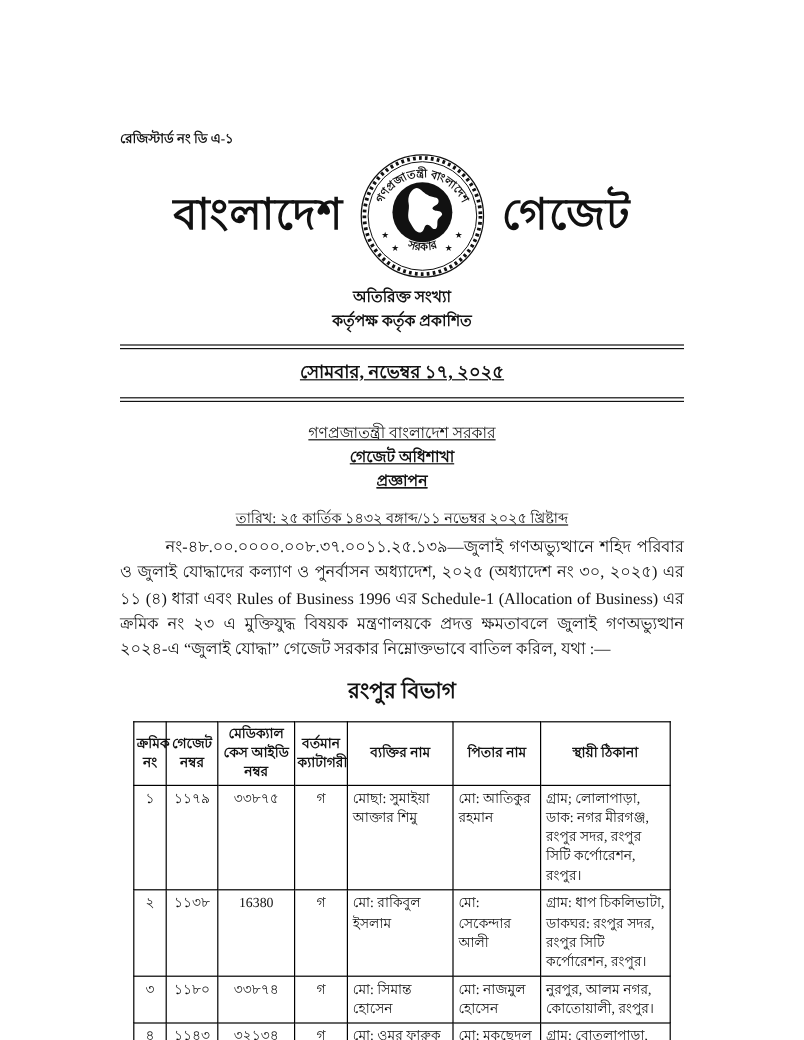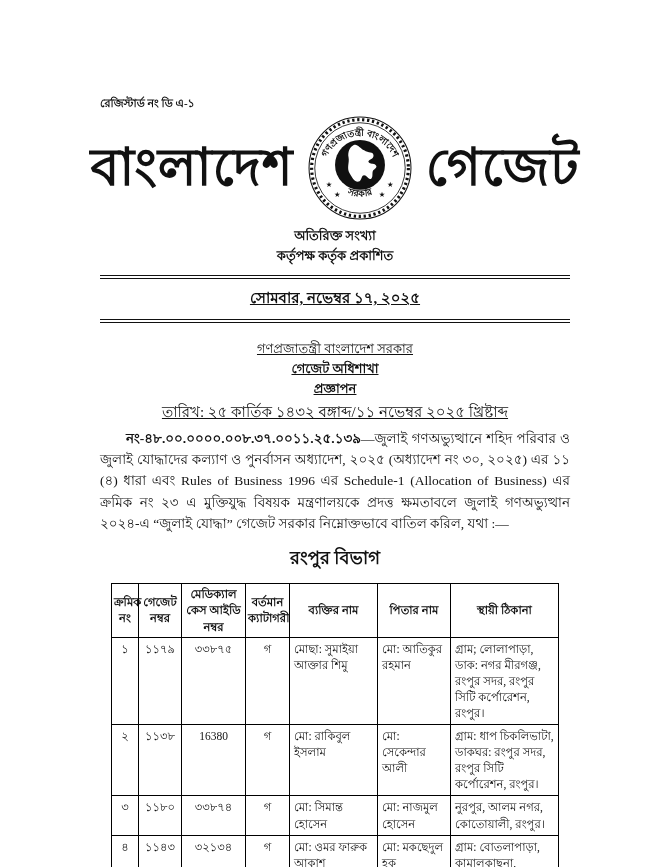--- a/index.html
+++ b/index.html
@@ -16,7 +16,7 @@
     padding-top:95px;
     position:relative;
   }
-  .reg-no{font-size:11px;font-weight:bold;margin-bottom:2px;}
+  .reg-no{font-size:11px;font-weight:bold;margin-bottom:2px;margin-top:12px;}
   .masthead{
     display:flex;align-items:center;justify-content:center;
     gap:14px;margin:0 0 6px 0;

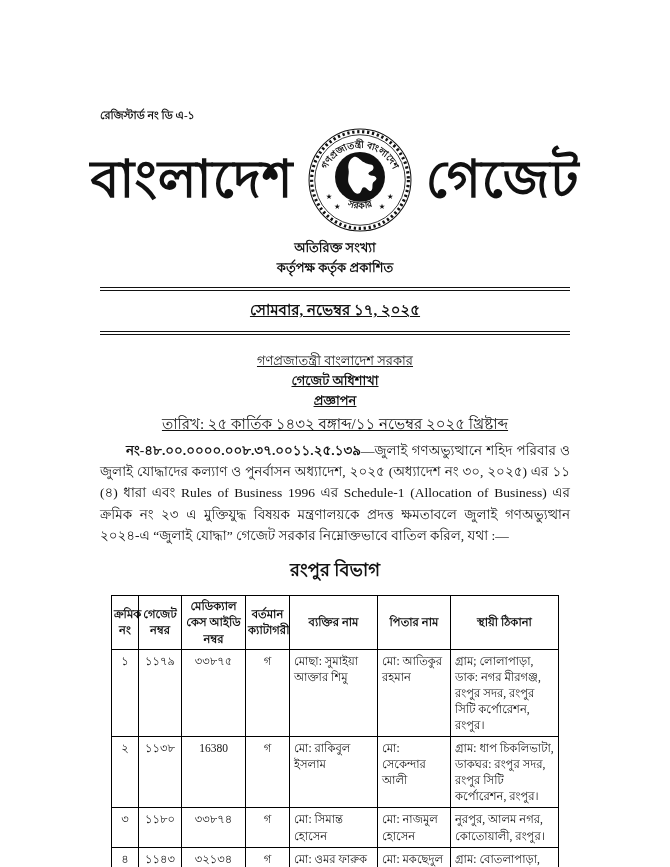--- a/index.html
+++ b/index.html
@@ -21,7 +21,7 @@
     display:flex;align-items:center;justify-content:center;
     gap:14px;margin:0 0 6px 0;
   }
-  .masthead .word{font-size:52px;font-weight:bold;letter-spacing:1px;line-height:1.1;}
+  .masthead .word{font-size:36px;font-weight:bold;letter-spacing:1px;line-height:1.1;}
   .seal{width:104px;height:104px;flex:0 0 auto;}
   .center{text-align:center;}
   .sub1,.sub2{font-size:13px;font-weight:bold;line-height:1.5;}

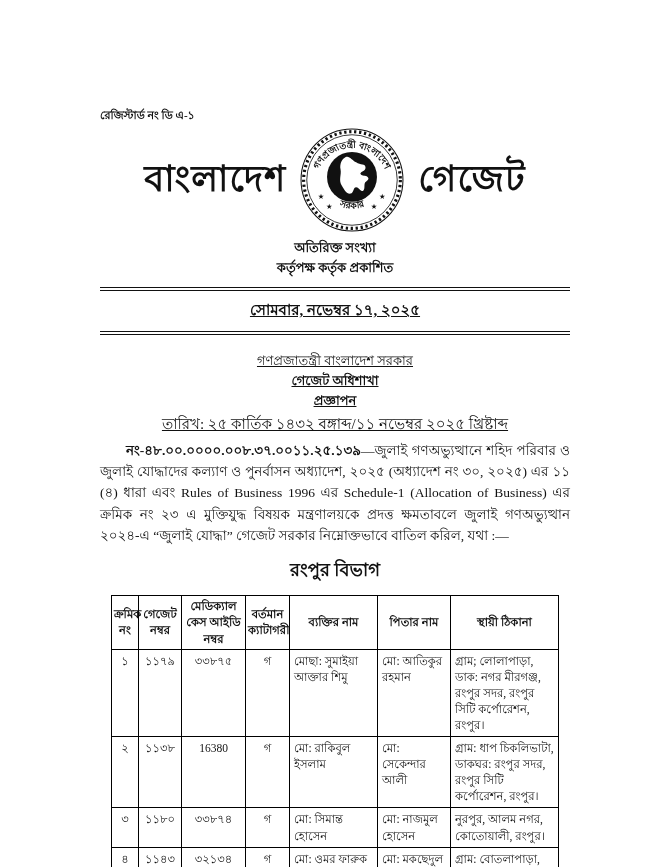--- a/index.html
+++ b/index.html
@@ -35,7 +35,7 @@
   .govt-block{margin-top:16px;line-height:1.55;font-size:13px;text-decoration:underline;}
   .govt-block .b{font-weight:bold;}
   .heading-underline{font-weight:bold;text-decoration:underline;}
-  .date-line{font-size:15px;margin-top:2px;}
+  .date-line{font-size:12px;margin-top:12px;}
   .body-para{
     margin-top:3px;
     font-size:13.5px;

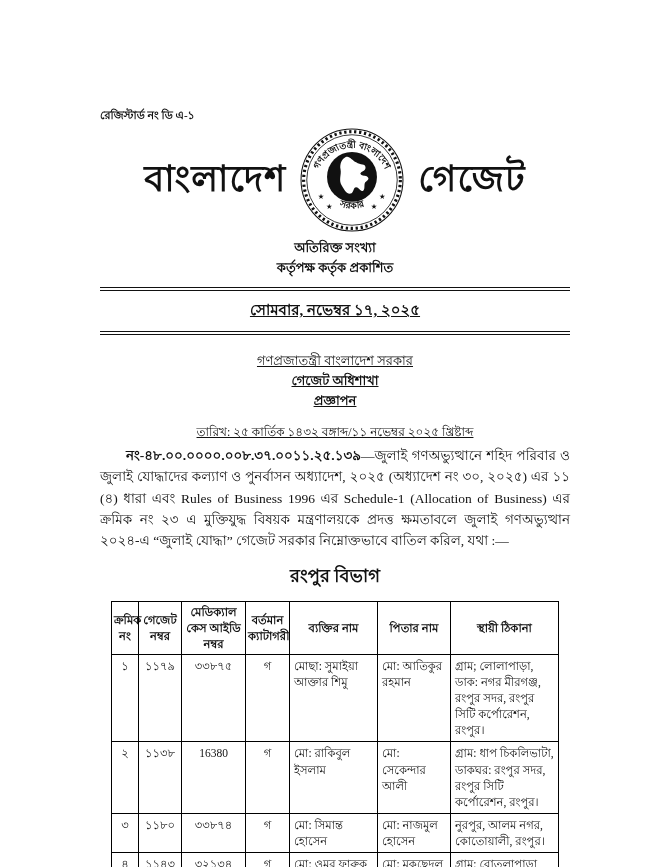--- a/index.html
+++ b/index.html
@@ -43,7 +43,7 @@
     text-align:justify;
     text-indent:26px;
   }
-  .body-para .ref{font-weight:bold;}
+  .body-para .ref{font-weight:normal;margin-left:12px;}
   .division{margin-top:10px;font-size:18px;font-weight:bold;}
   table.gz{
     border-collapse:collapse;

